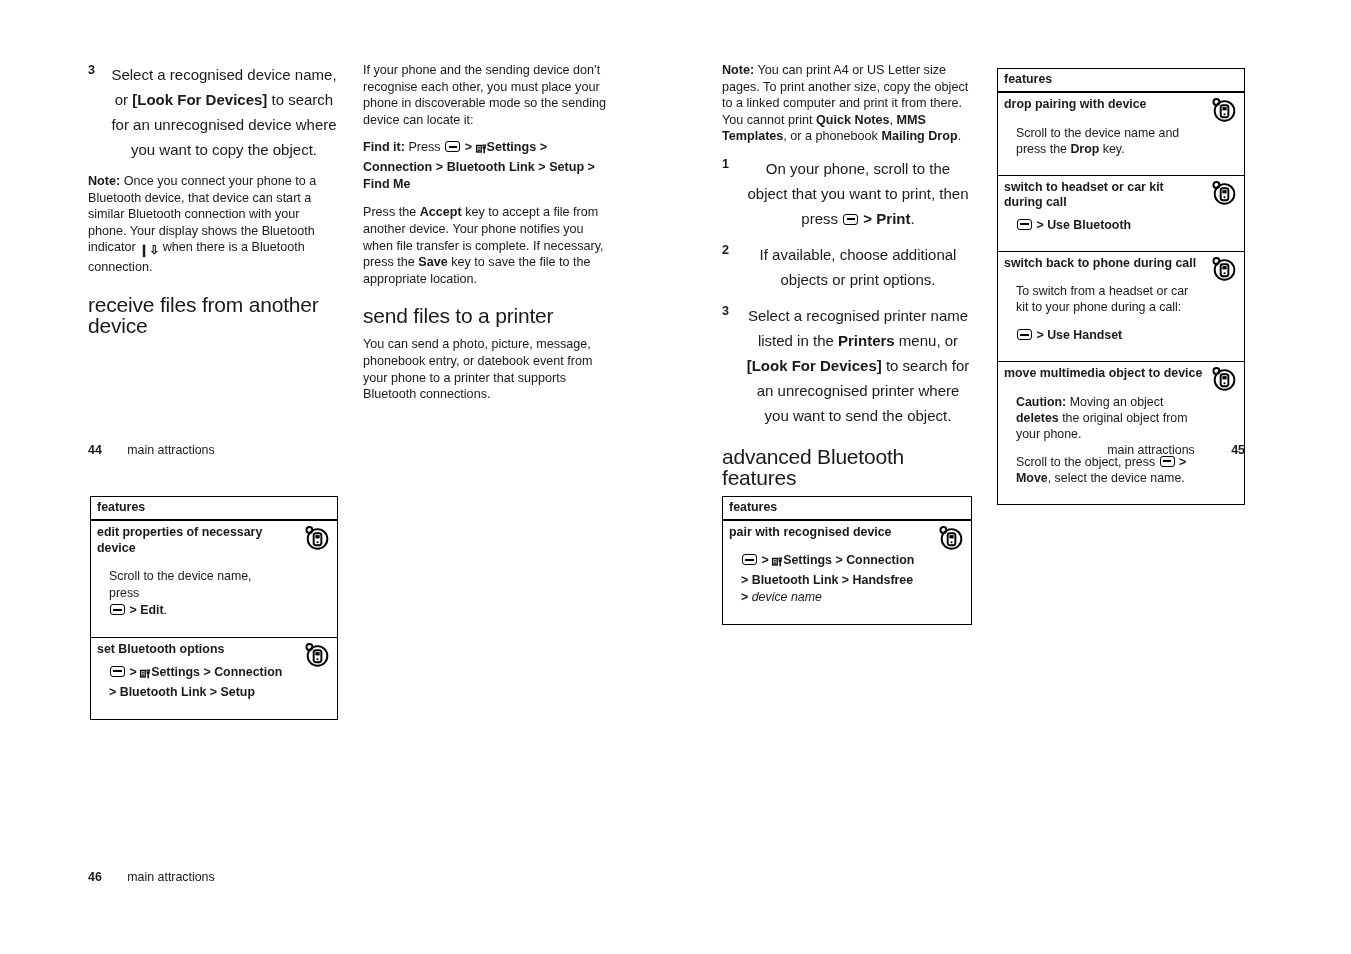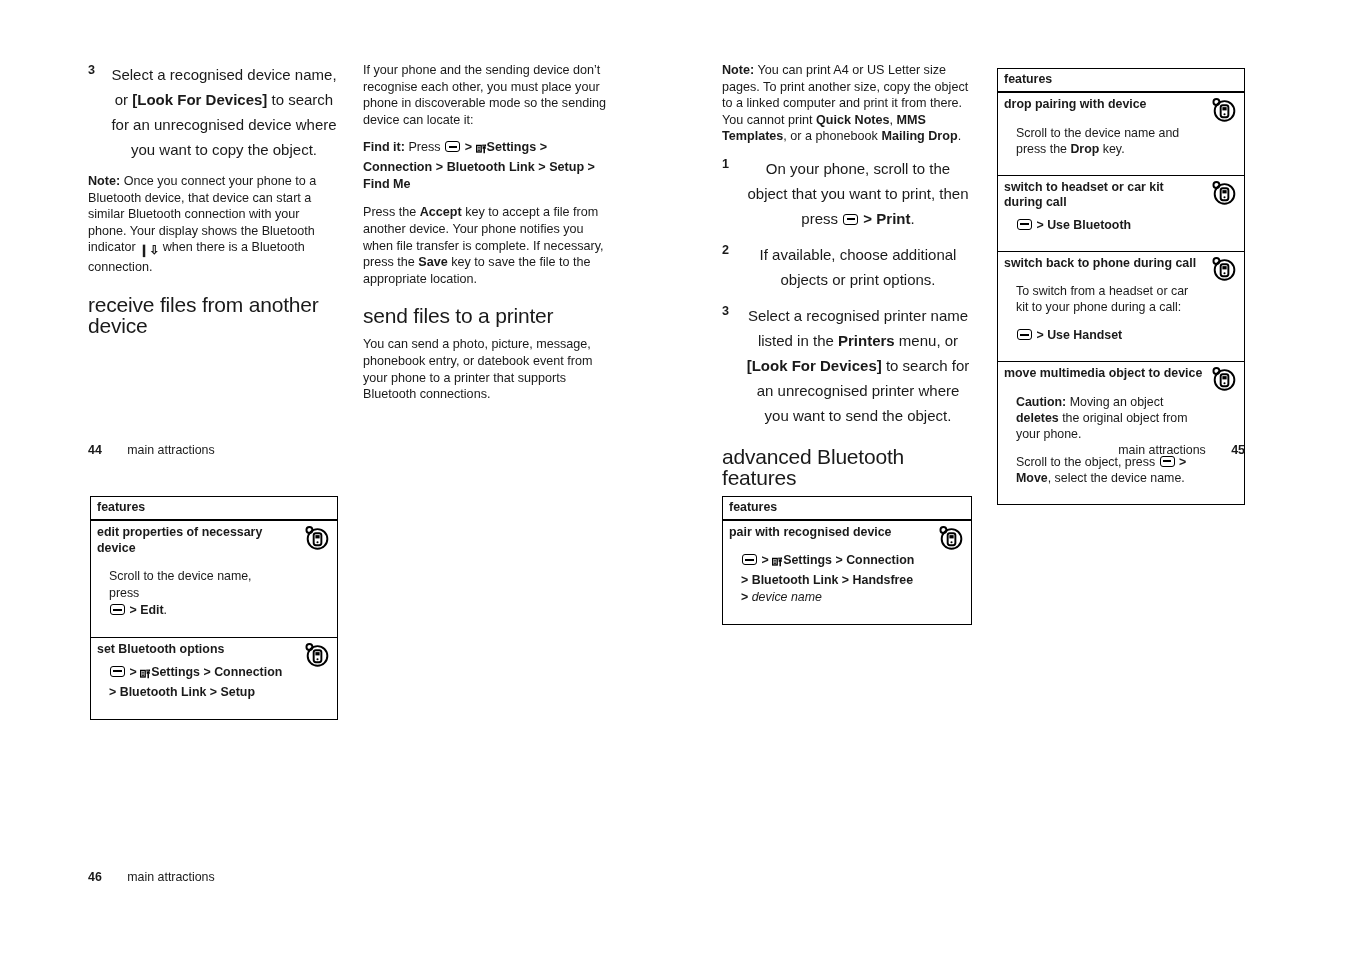--- a/index.html
+++ b/index.html
@@ -280,7 +280,7 @@
 
 <div class="footer" style="left:995px; top:443px; width:250px; text-align:right;">
   <span class="lbl">main attractions</span>
-  <span class="pg" style="margin-left:22px;">45</span>
+  <span class="pg" style="margin-left:33px;">45</span>
 </div>
 
 <div class="page" style="left:90px; top:496px; width:248px;">

